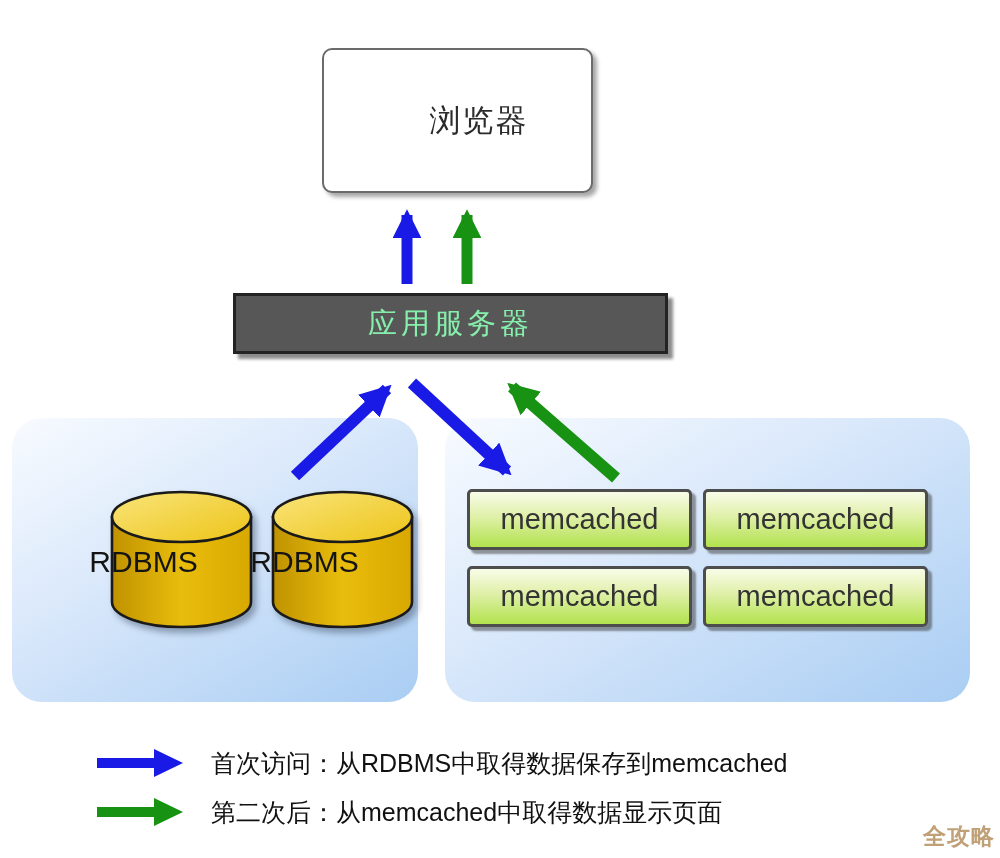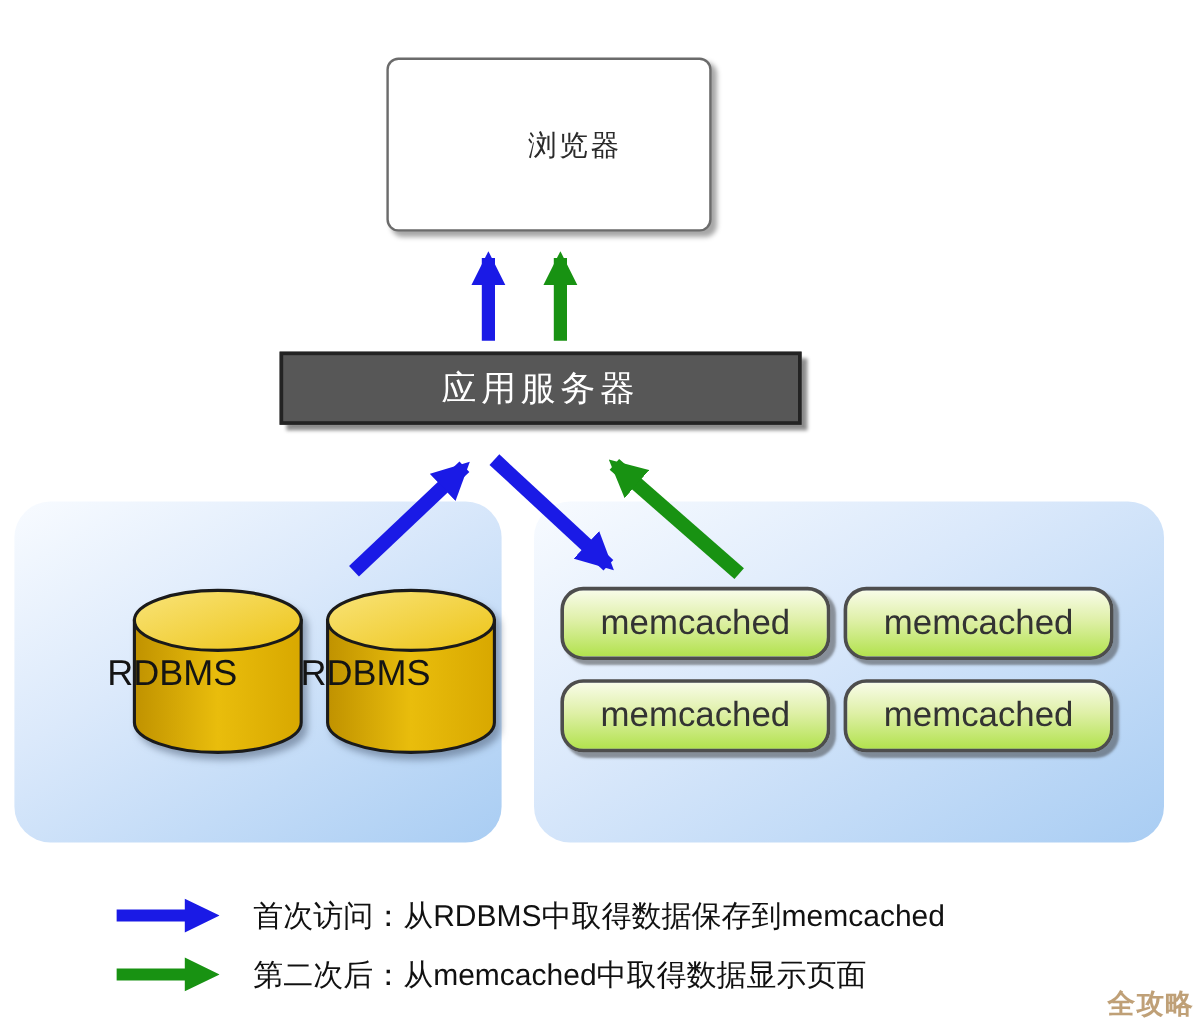--- a/index.html
+++ b/index.html
@@ -26,7 +26,7 @@
     display: flex; align-items: center; justify-content: center;
   }
   .browser-box .label {
-    font-size: 24px; color: #2b2b2b; letter-spacing: 2px; margin-left: 43px;
+    font-size: 31px; color: #2b2b2b; letter-spacing: 2px; margin-left: 43px;
   }
 
   

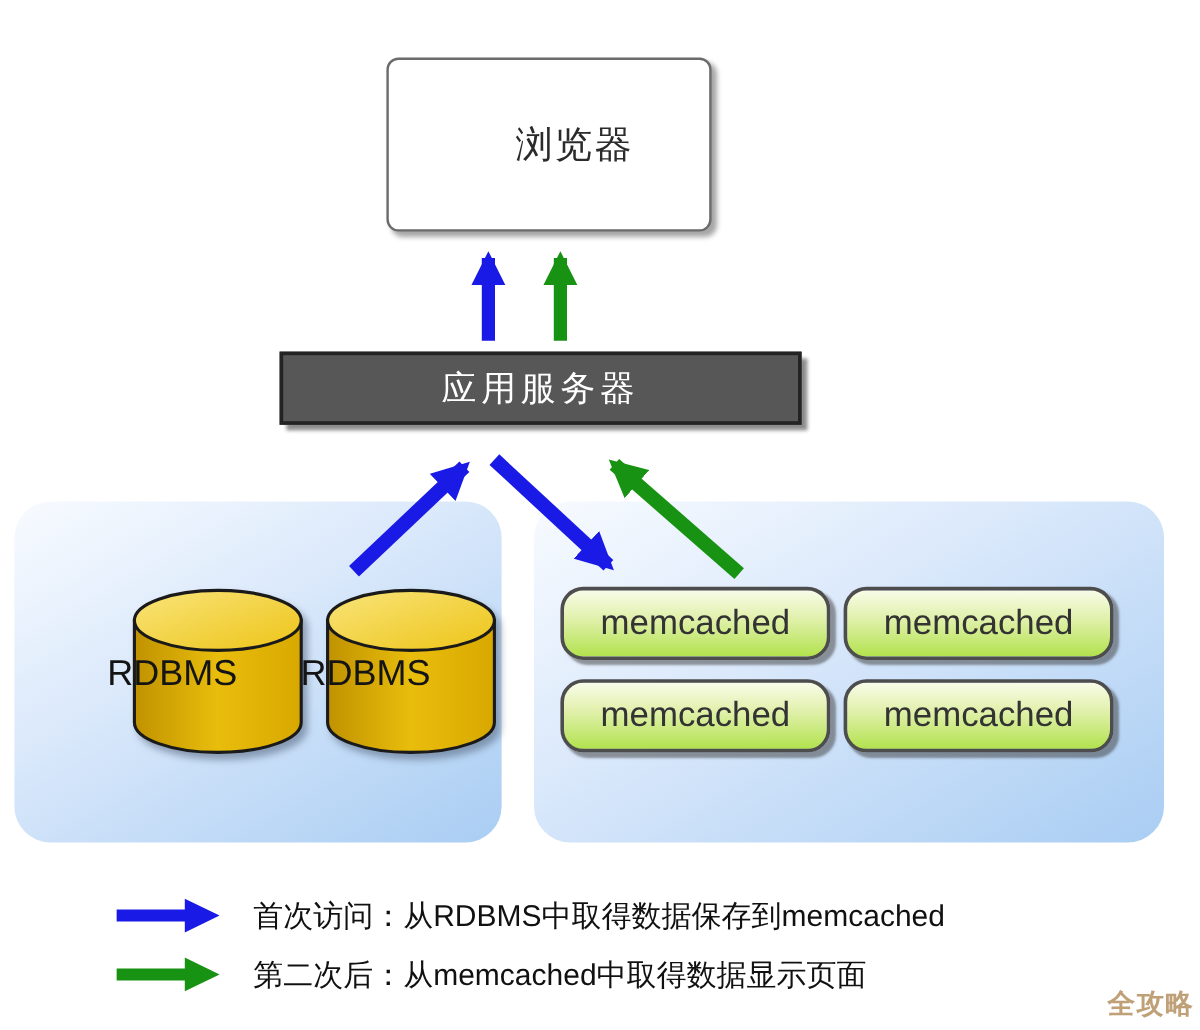--- a/index.html
+++ b/index.html
@@ -40,7 +40,7 @@
     display: flex; align-items: center; justify-content: center;
   }
   .appserver-box .label {
-    font-size: 29px; color: #ffffff; letter-spacing: 4px;
+    font-size: 29px; color: #86efac; letter-spacing: 4px;
   }
 
   

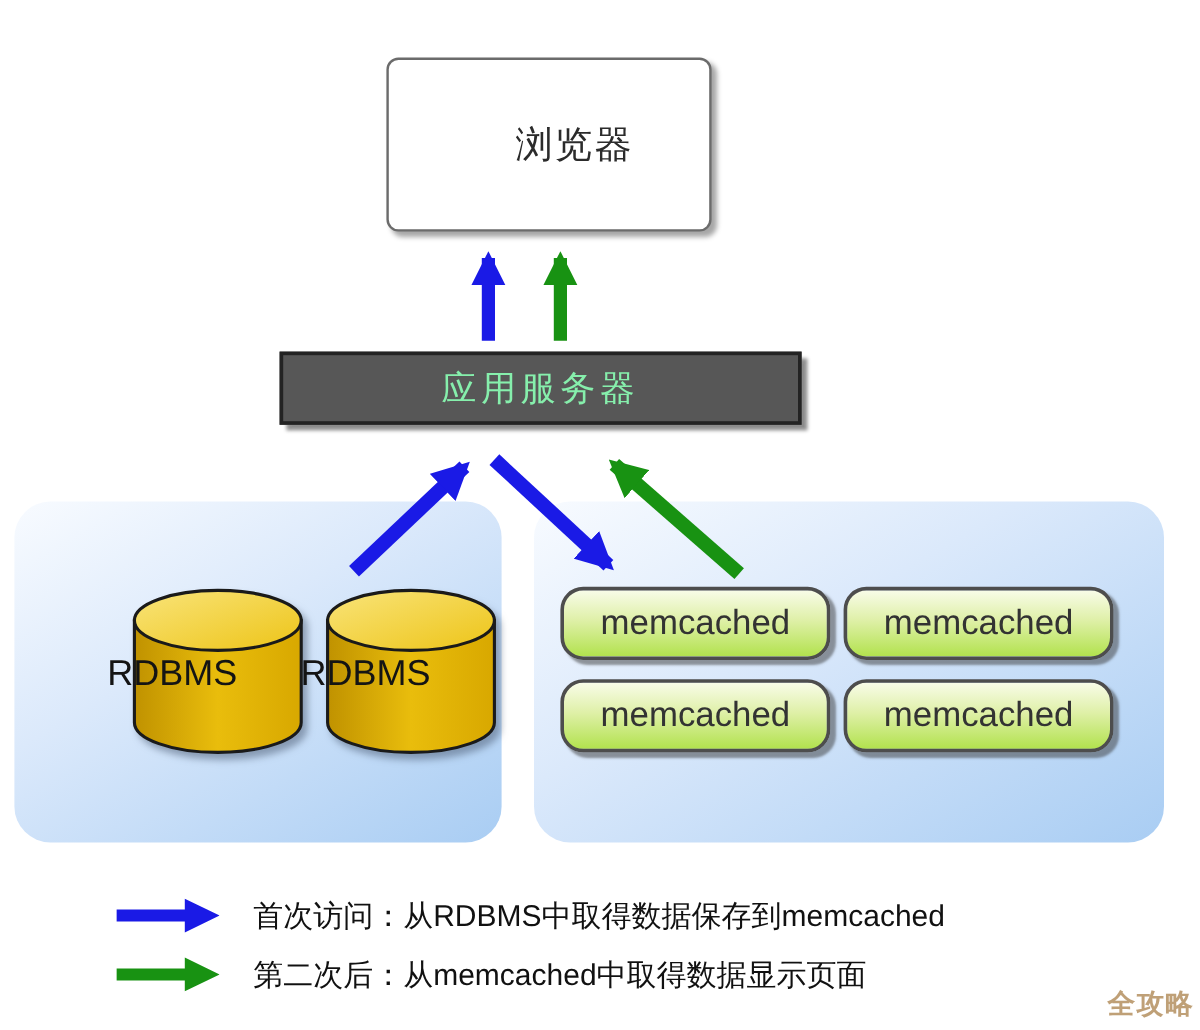--- a/index.html
+++ b/index.html
@@ -71,7 +71,7 @@
     position: absolute;
     width: 225px; height: 61px;
     border: 3px solid #4d4d4d;
-    border-radius: 19px;
+    border-radius: 5px;
     background: linear-gradient(180deg, #f8fce8 0%, #dff0a8 45%, #b2e24e 100%);
     box-shadow: 4px 4px 2px rgba(55,55,55,0.5);
     display: flex; align-items: center; justify-content: center;

